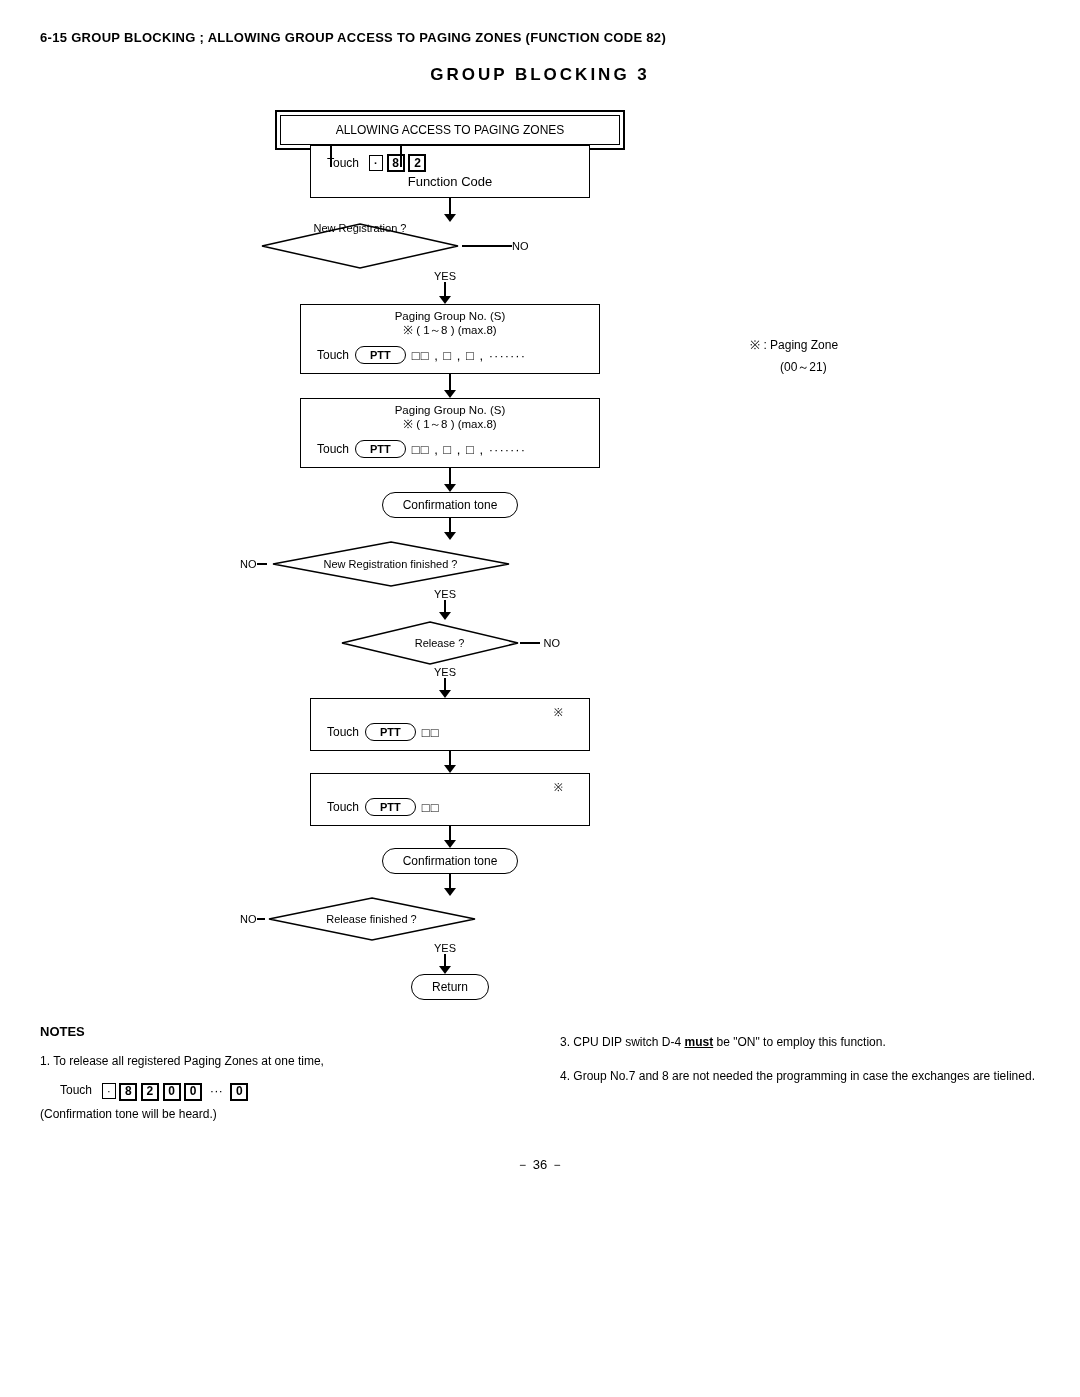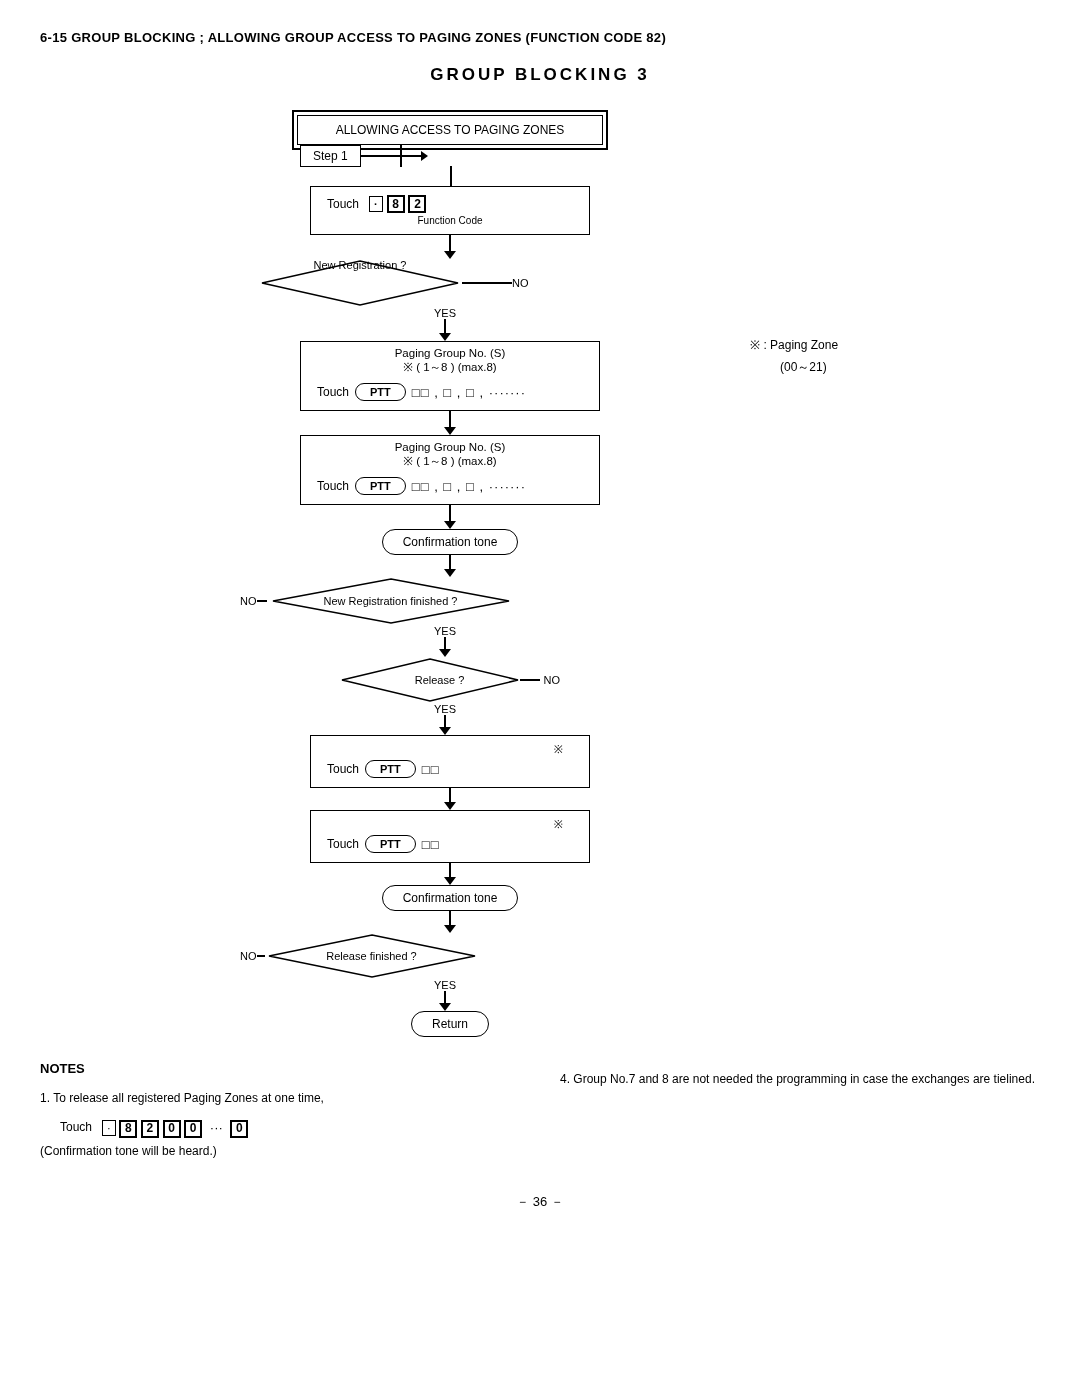--- a/index.html
+++ b/index.html
@@ -165,7 +165,7 @@
 
   <div class="fc-col" style="align-items:center; width:560px;">
 
-    <div class="box-double" style="width:306px; outline:2px solid #000; outline-offset:3px; border:1.5px solid #000; padding:7px 32px;">
+    <div class="box-double" style="width:340px; outline:2px solid #000; outline-offset:3px; border:1.5px solid #000; padding:7px 32px;">
       <span>ALLOWING ACCESS TO PAGING ZONES</span>
     </div>
 

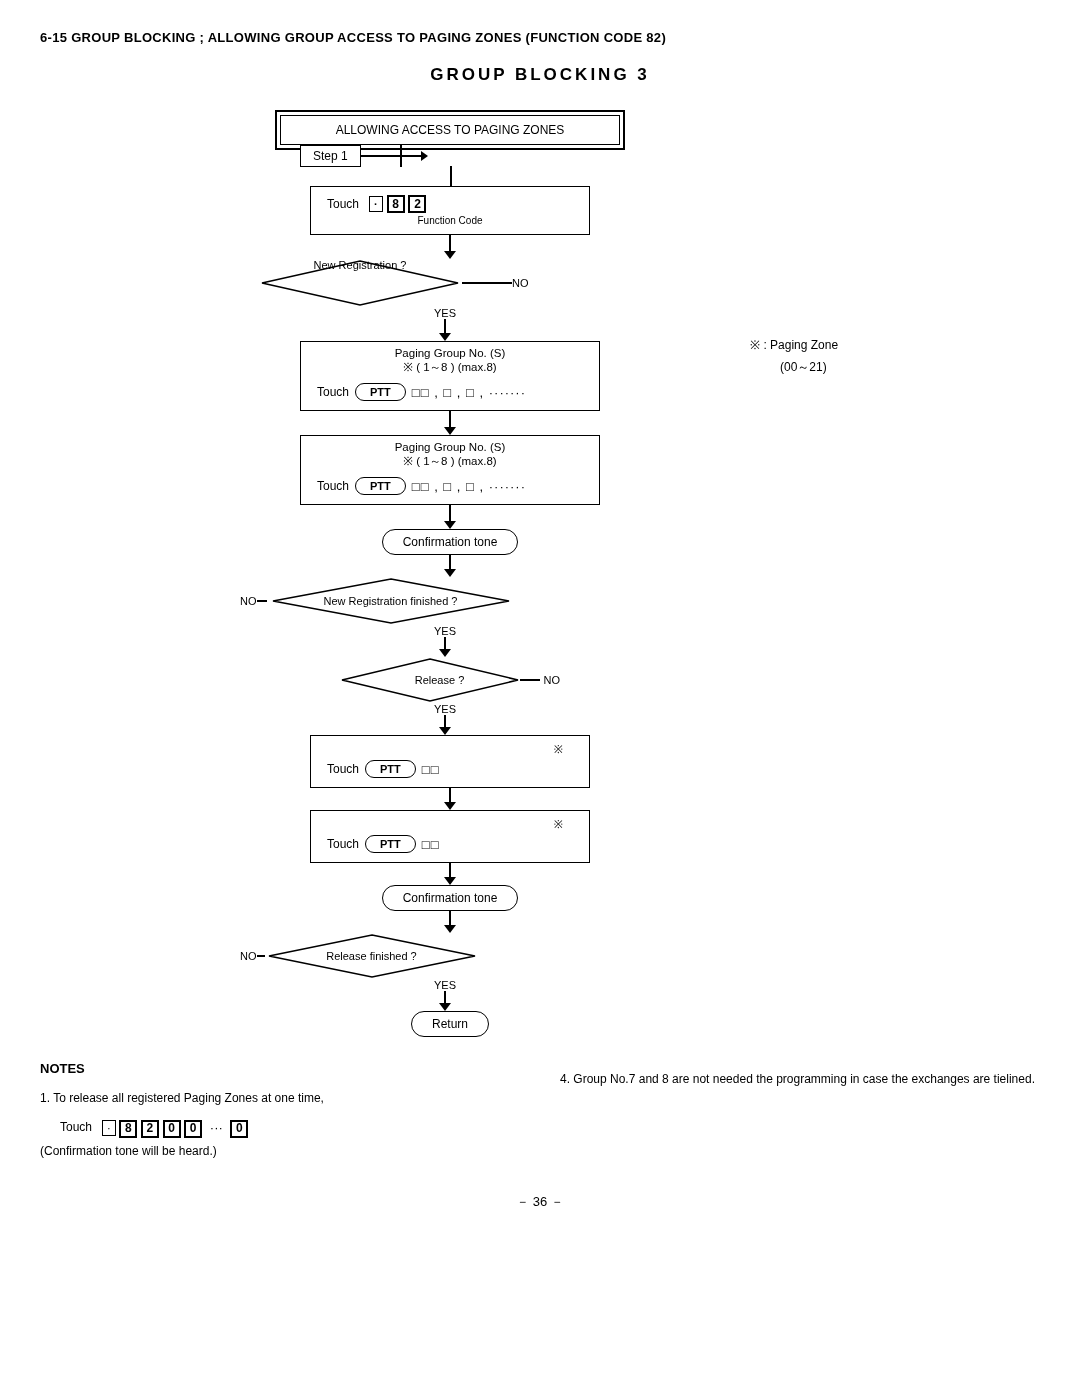--- a/index.html
+++ b/index.html
@@ -176,16 +176,6 @@
       <div class="vline" style="height:22px; margin-left:190px; position:absolute; top:0; left:0;"></div>
     </div>
 
-    <div style="width:340px; position:relative; margin-top:0;">
-      <div style="display:flex; flex-direction:row; align-items:center; margin-left:20px; margin-top:0;">
-        <div class="box-single" style="padding:3px 12px; font-size:12px;">
-          <span>Step 1</span>
-        </div>
-        <div class="hline" style="width:60px;"></div>
-        <div class="arrow-right"></div>
-      </div>
-      <div class="vline" style="height:20px; margin-left:170px; margin-top:-1px;"></div>
-    </div>
 
     <div style="display:flex; flex-direction:column; align-items:center;">
       <div class="box-single" style="width:280px; padding:8px 16px;">

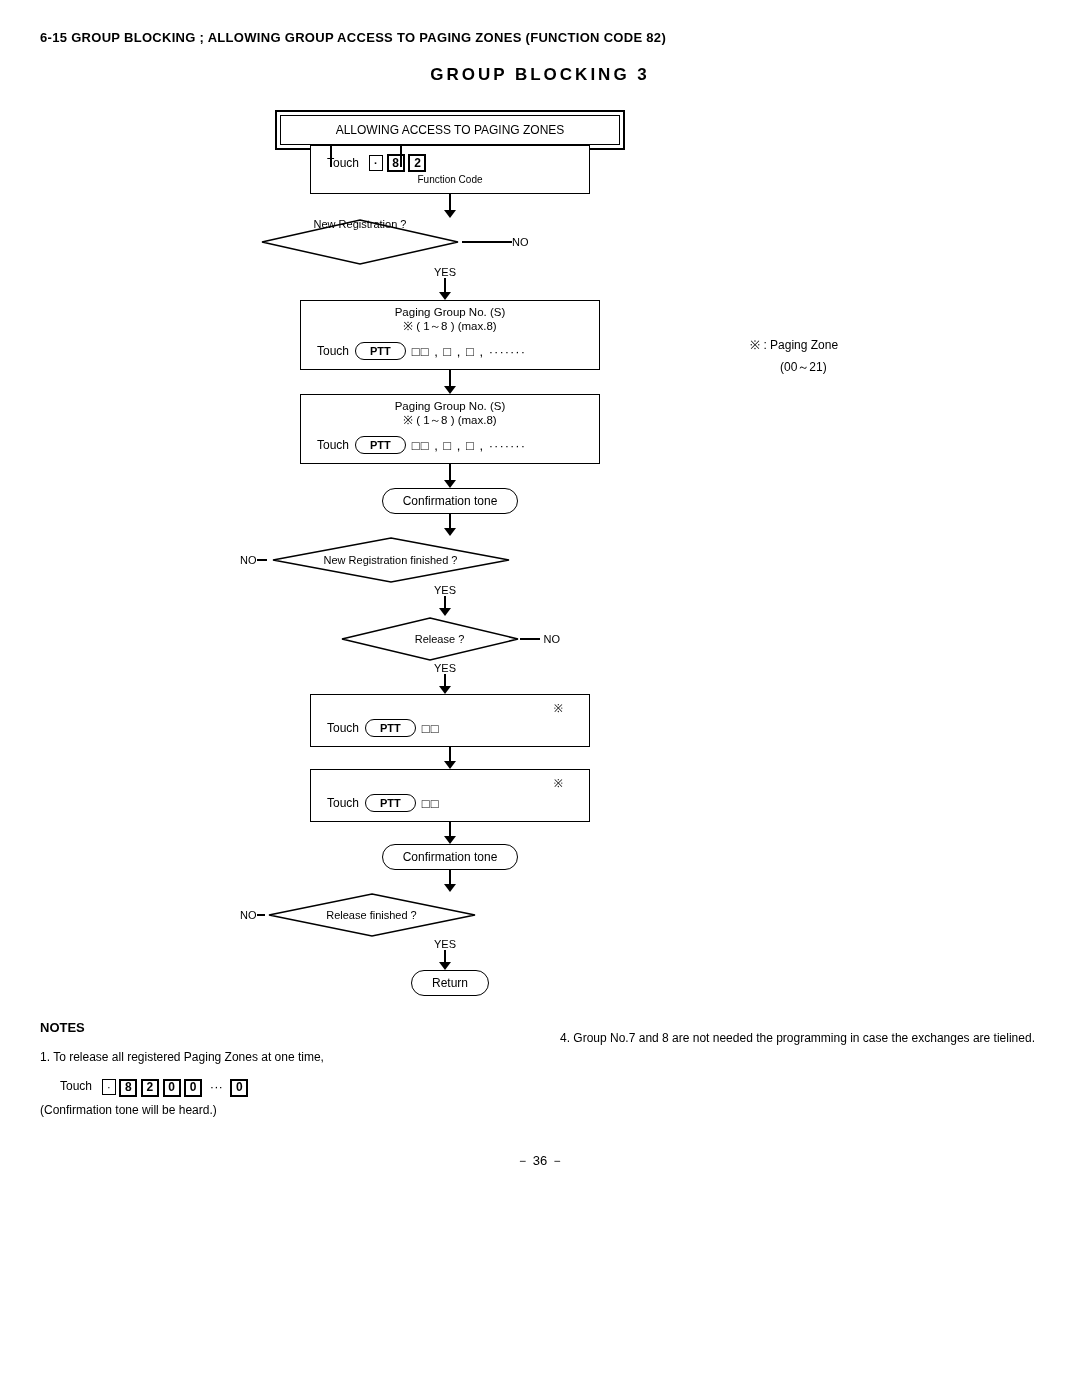--- a/index.html
+++ b/index.html
@@ -187,7 +187,7 @@
             <span class="key-box-bold">2</span>
           </span>
         </div>
-        <div style="text-align:center; font-size:10px; margin-top:2px;">
+        <div style="text-align:center; font-size:13px; margin-top:2px;">
           <span>Function Code</span>
         </div>
       </div>

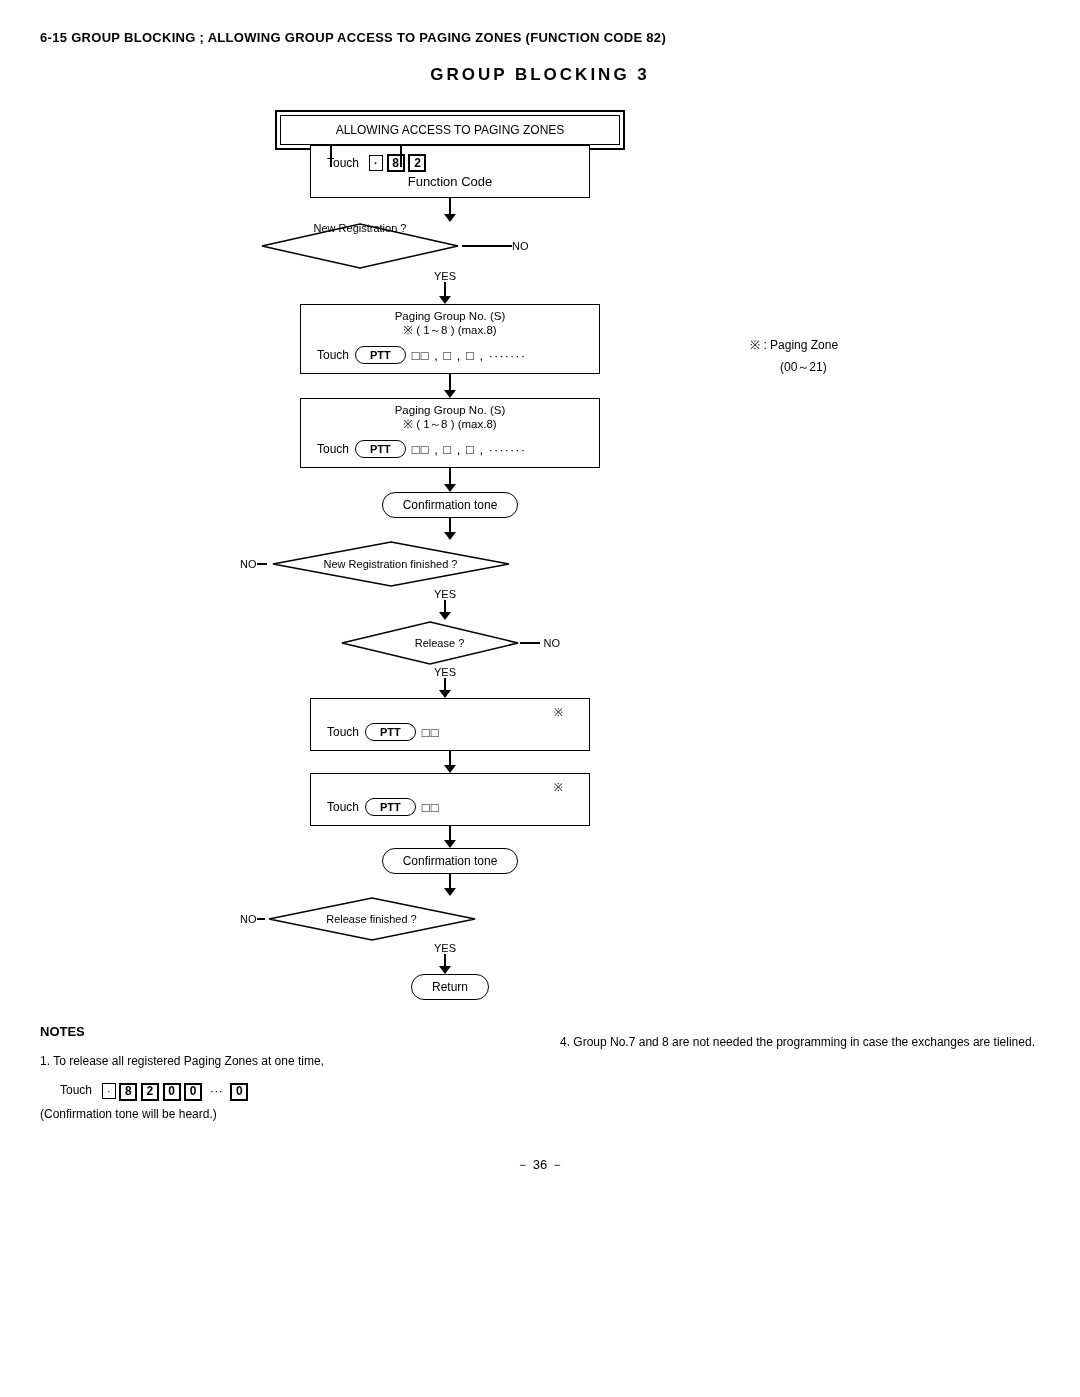--- a/index.html
+++ b/index.html
@@ -377,6 +377,11 @@
 
   <div class="notes-right">
     <div style="margin-top:12px;">
+      <span>3. CPU DIP switch D-4</span>
+      <span style="text-decoration:underline; font-weight:bold;">must</span>
+      <span>be "ON" to employ this function.</span>
+    </div>
+    <div style="margin-top:12px;">
       <span>4. Group No.7 and 8 are not needed the programming in case the exchanges are tielined.</span>
     </div>
   </div>

